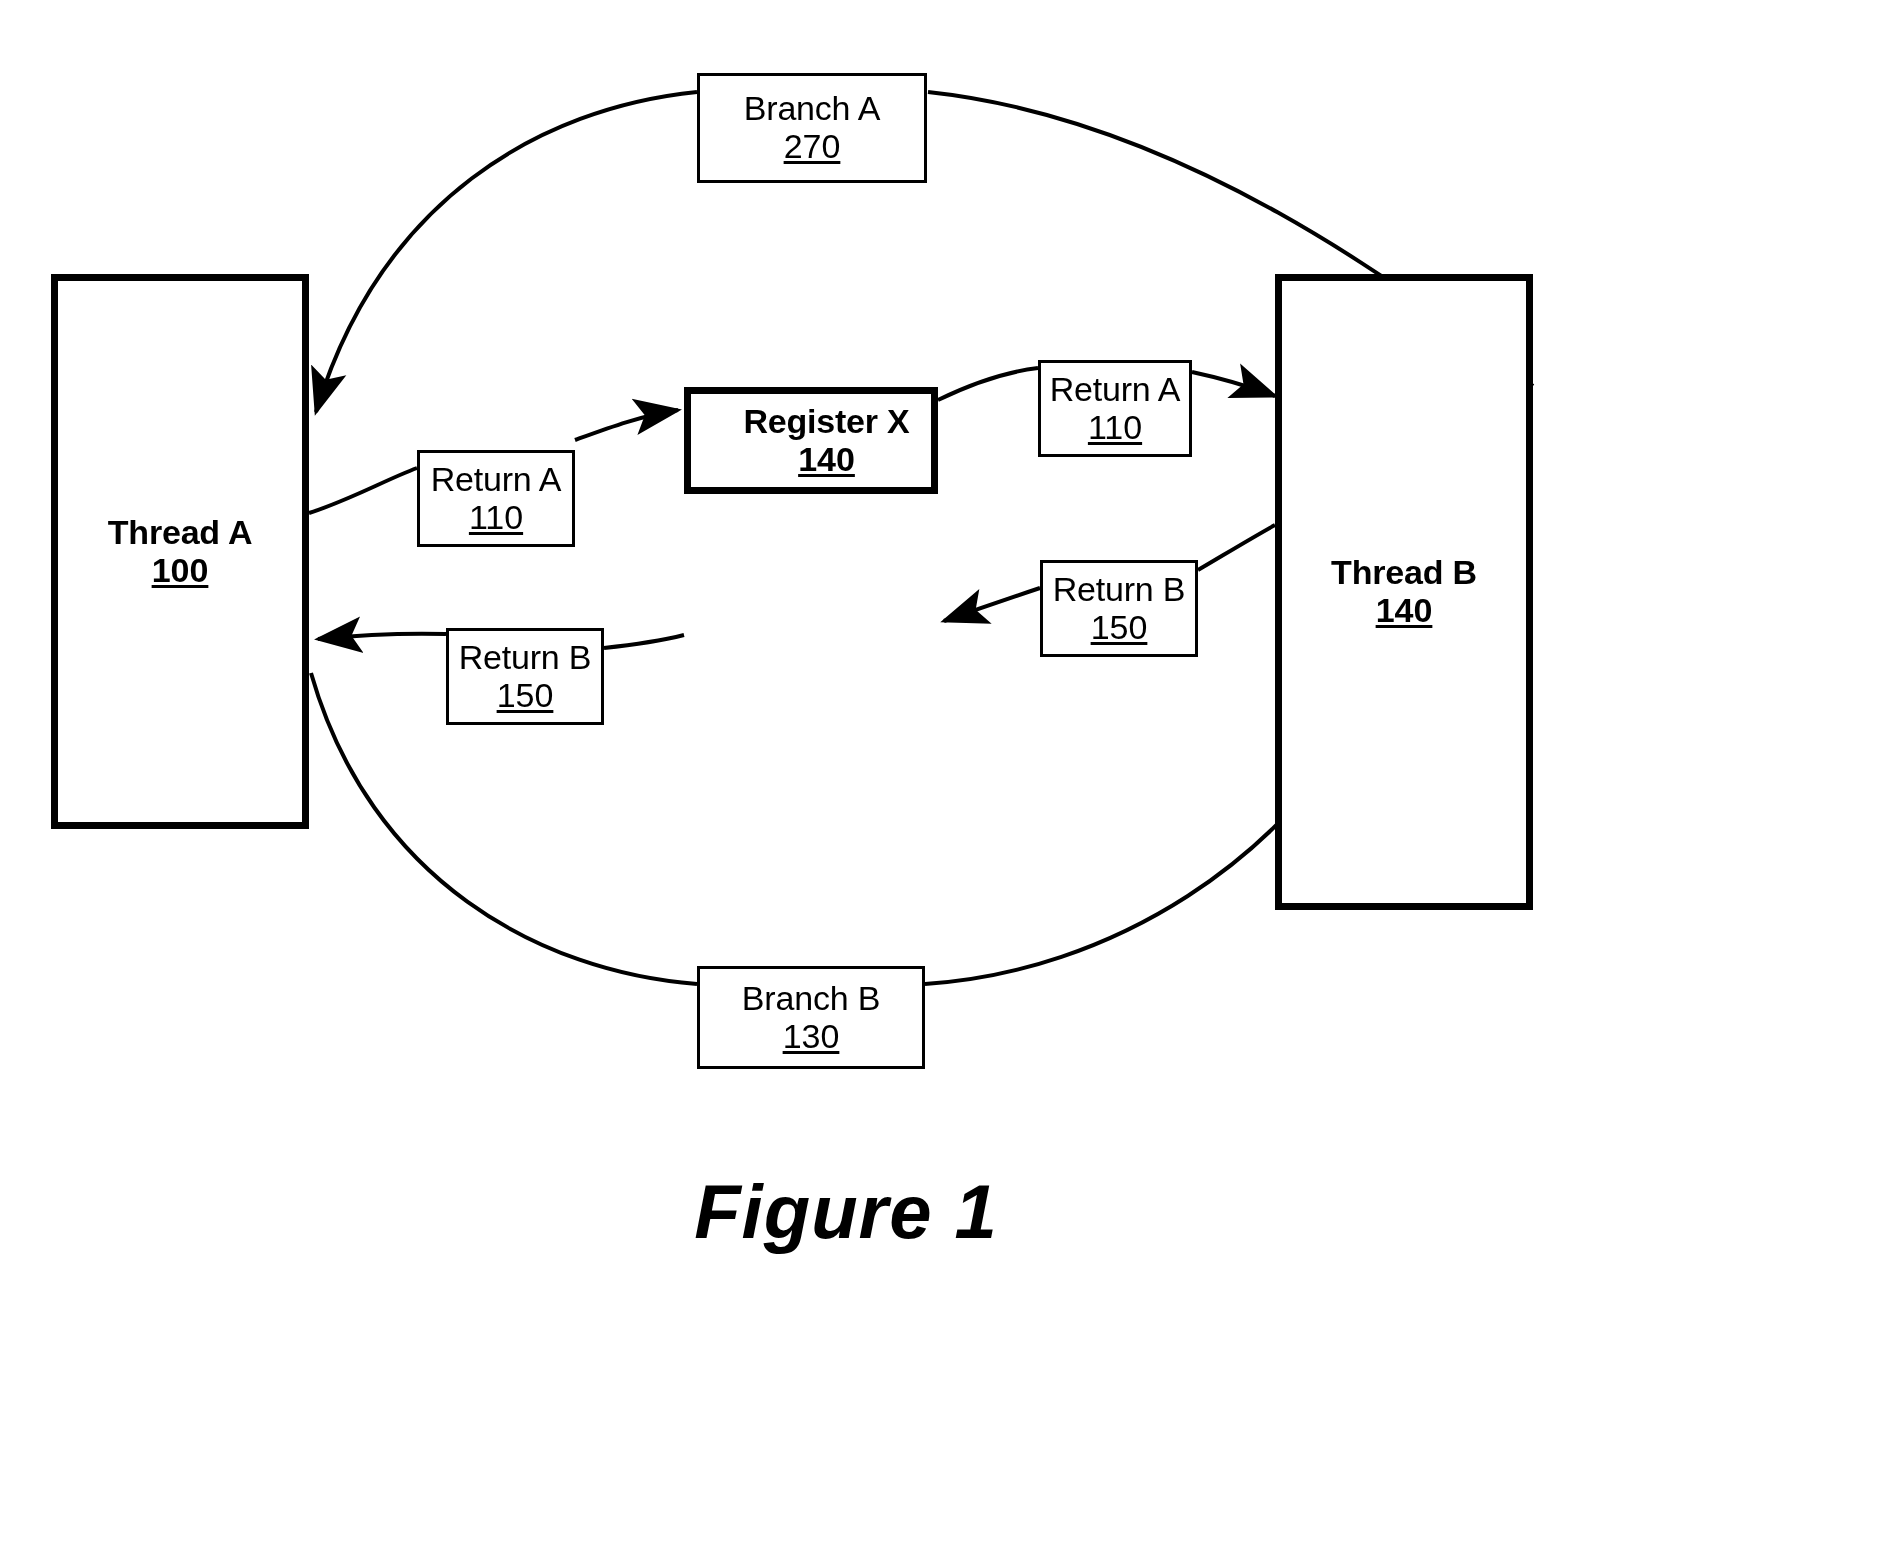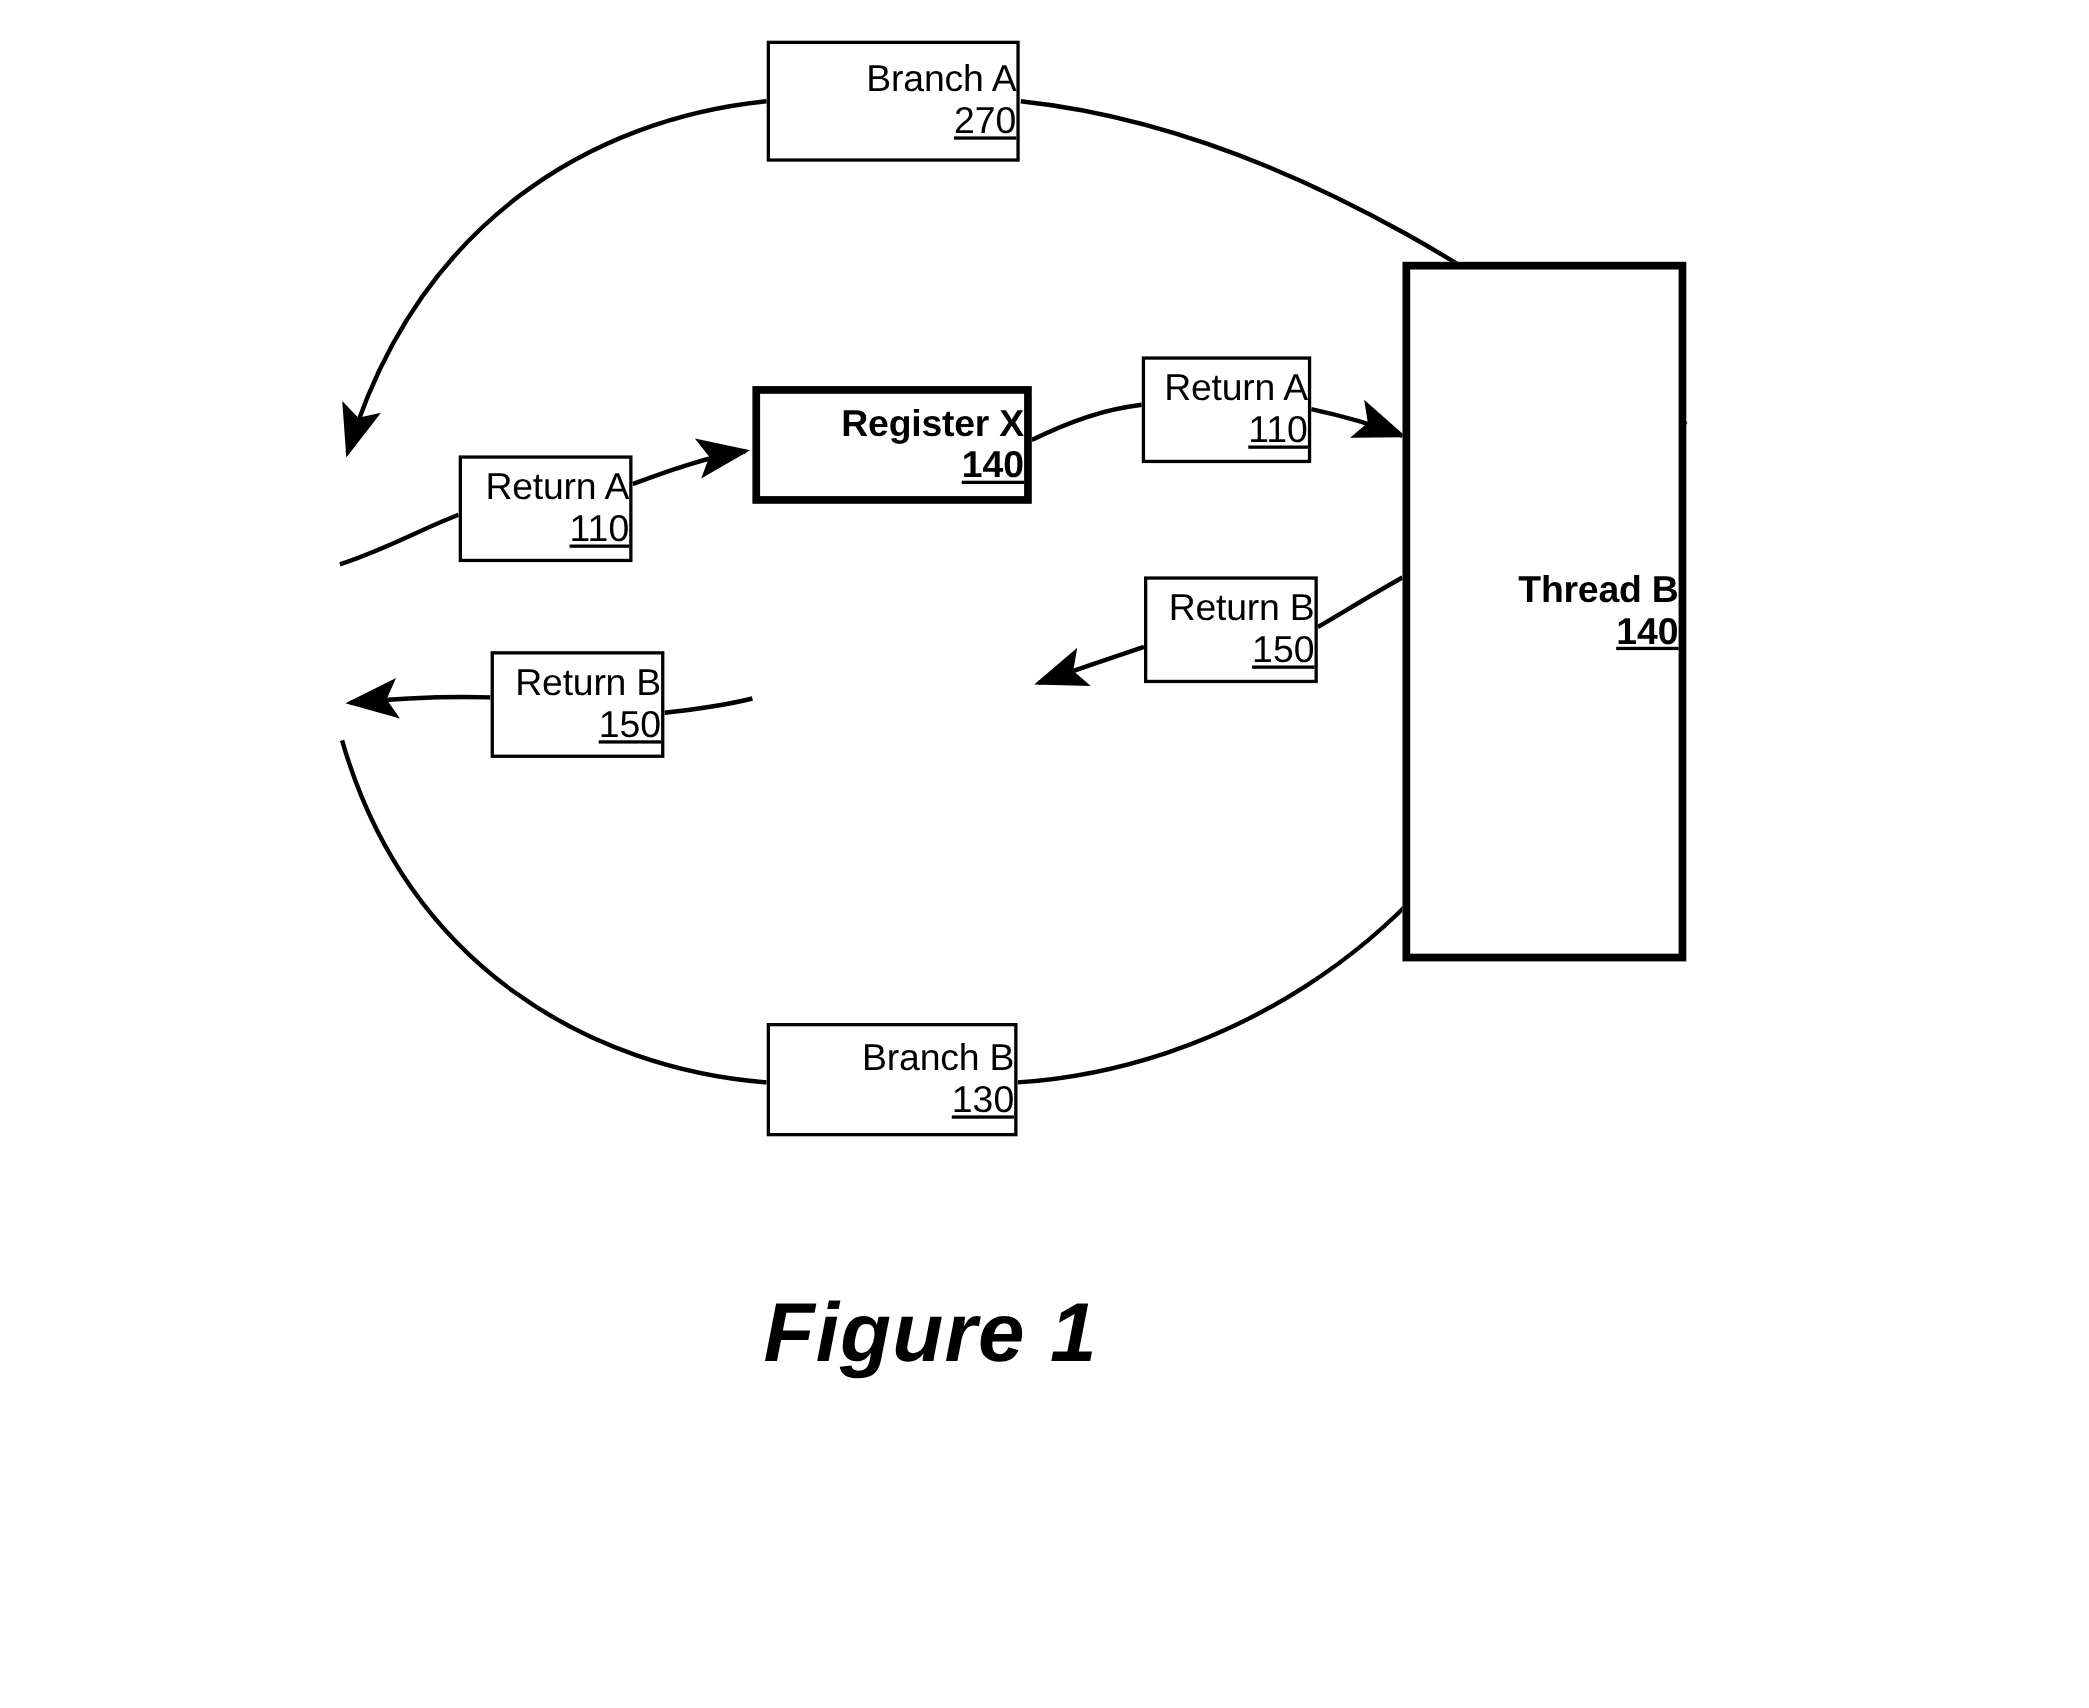--- a/index.html
+++ b/index.html
@@ -29,10 +29,11 @@
     border: 3px solid #000000;
     display: flex;
     flex-direction: column;
-    align-items: flex-end;
+    align-items: center;
     justify-content: center;
     color: #000000;
     z-index: 5;
+    margin-top: 36px;
   }
   .node.thick {
     border-width: 7px;

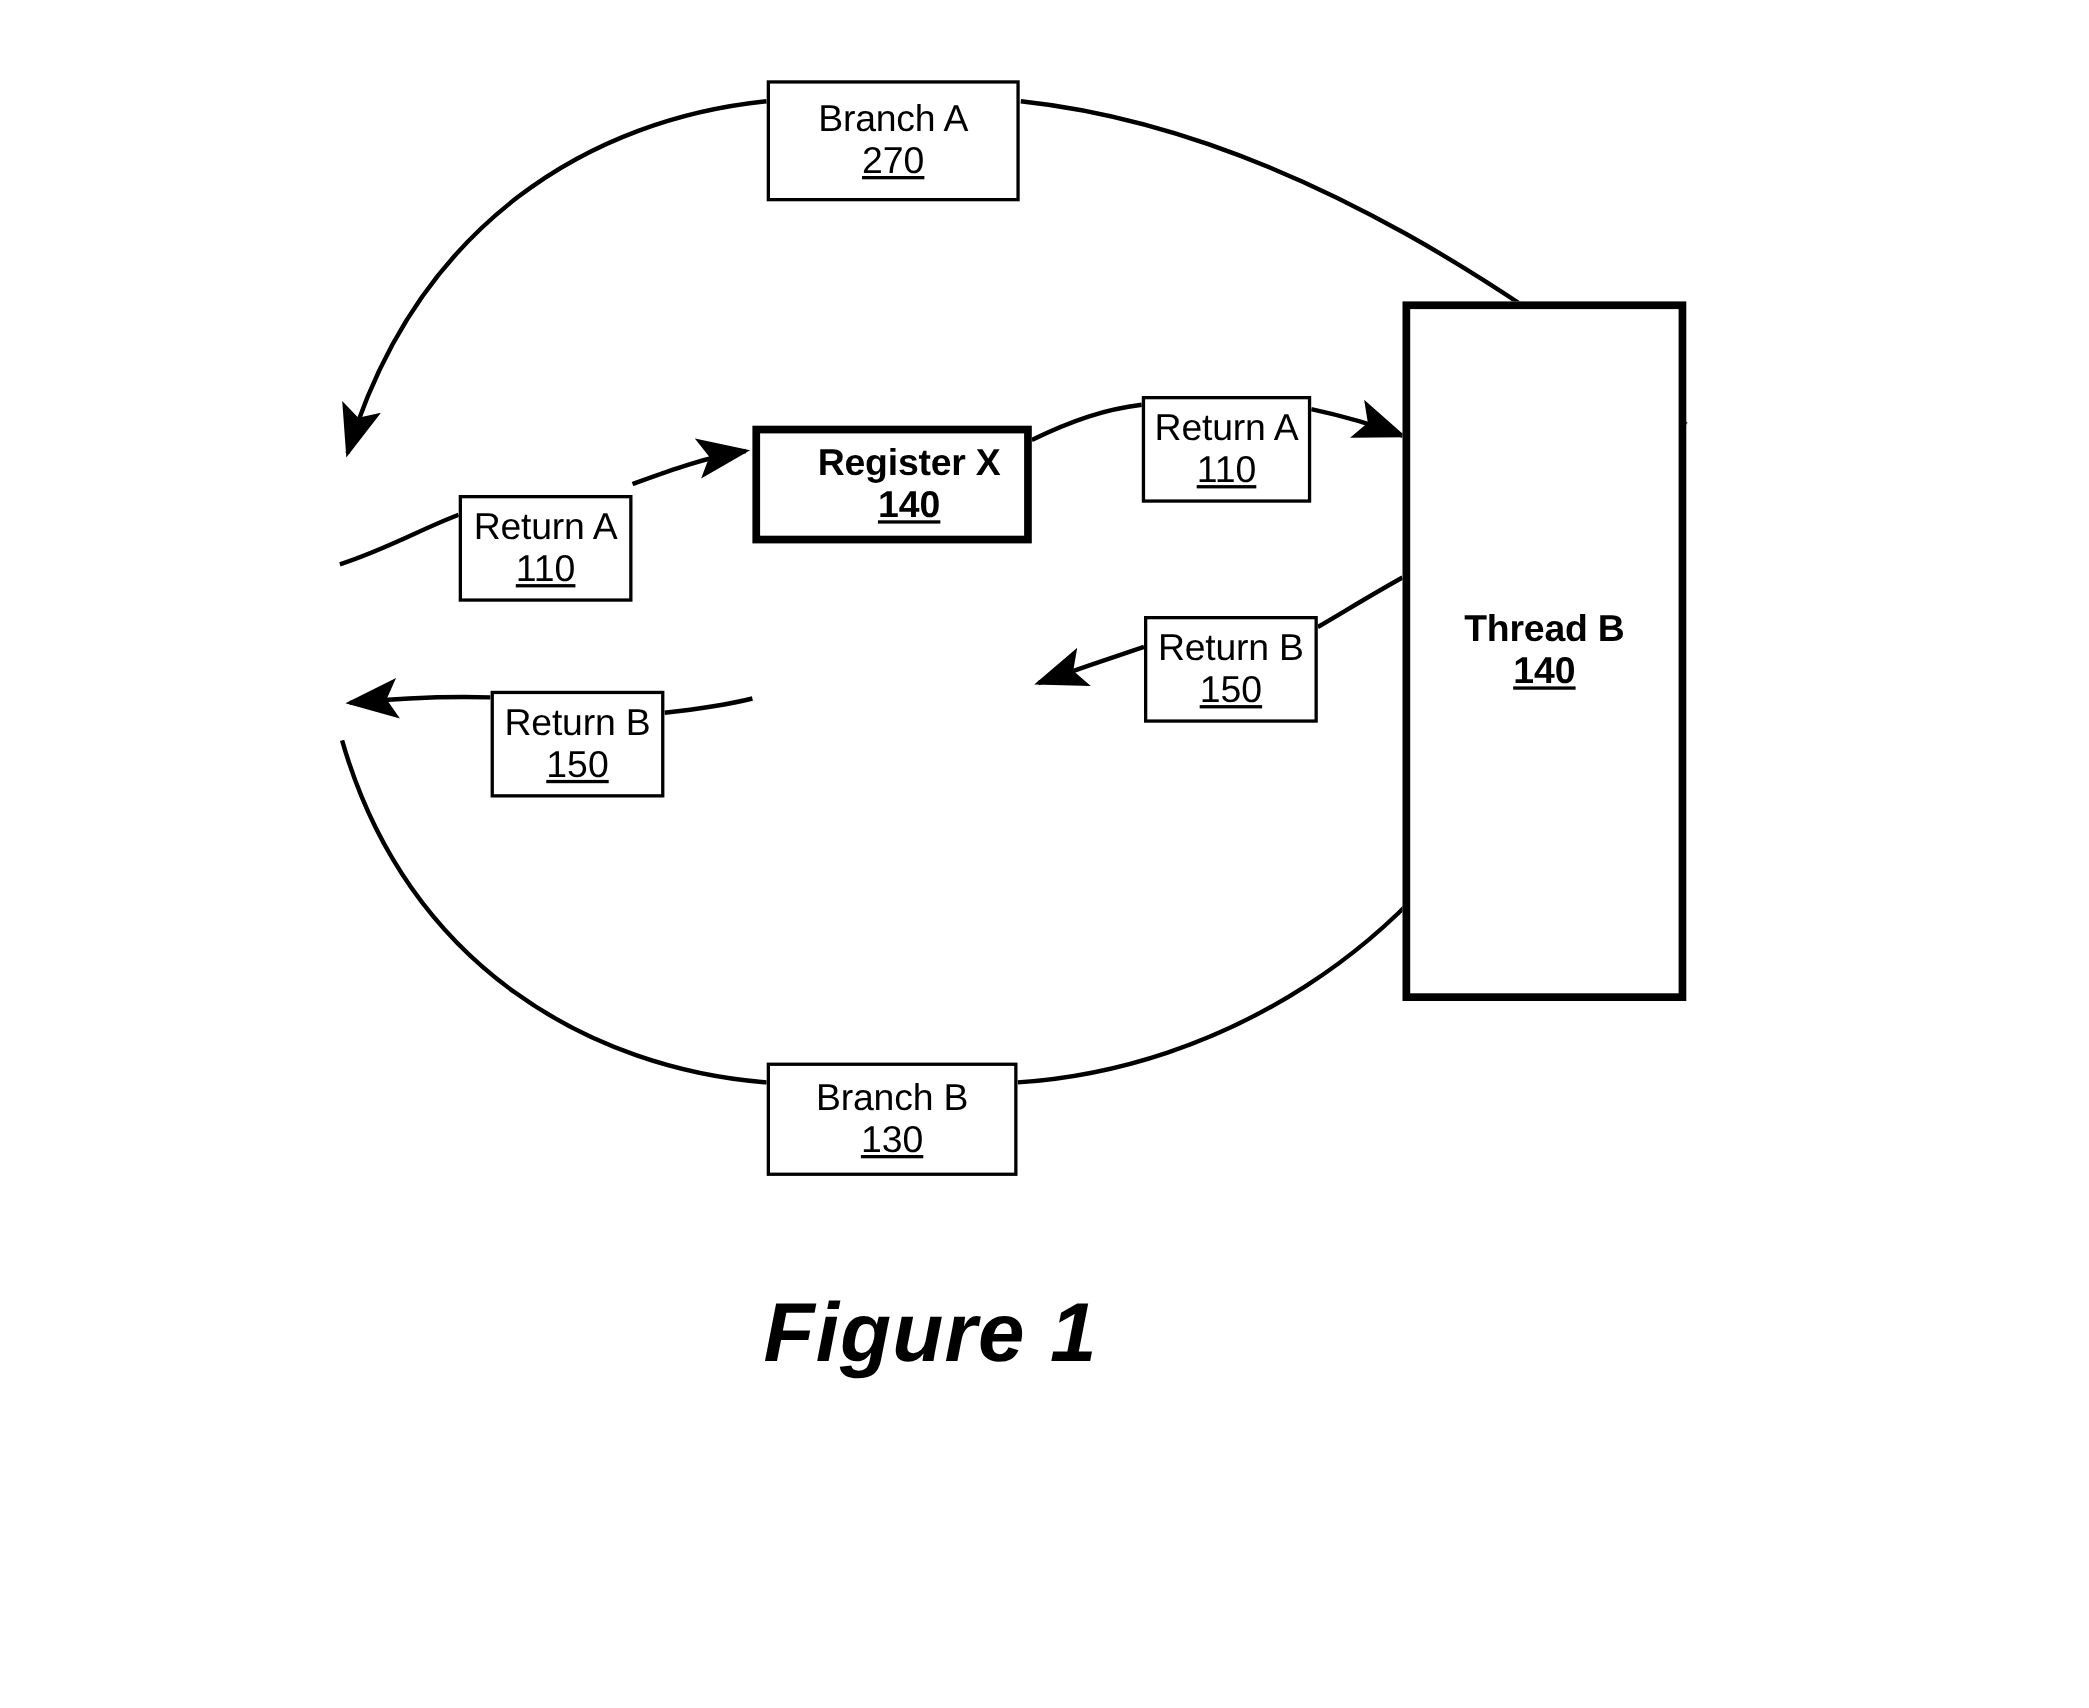--- a/index.html
+++ b/index.html
@@ -125,6 +125,10 @@
     <div class="nnum">270</div>
   </div>
 
+  <div class="node thick bold" id="node-thread-a">
+    <div class="nlabel">Thread A</div>
+    <div class="nnum">100</div>
+  </div>
 
   <div class="node thick bold" id="node-thread-b">
     <div class="nlabel">Thread B</div>

